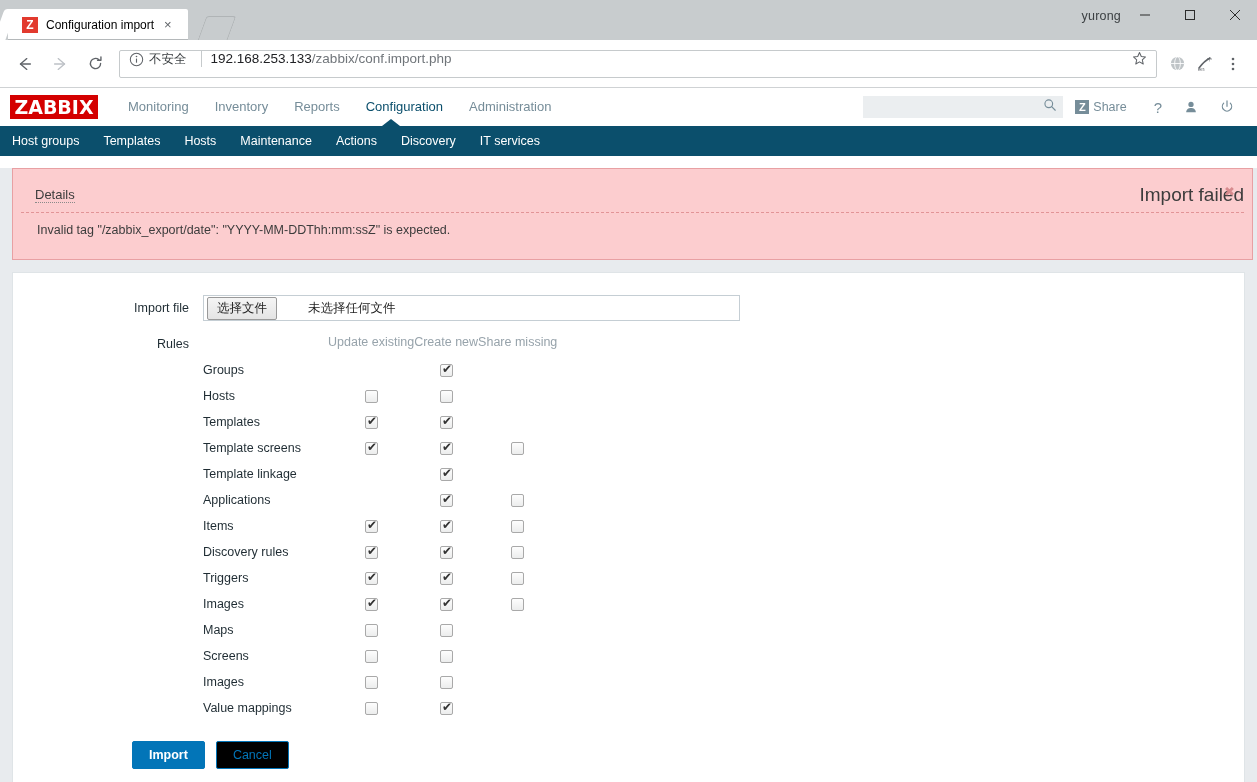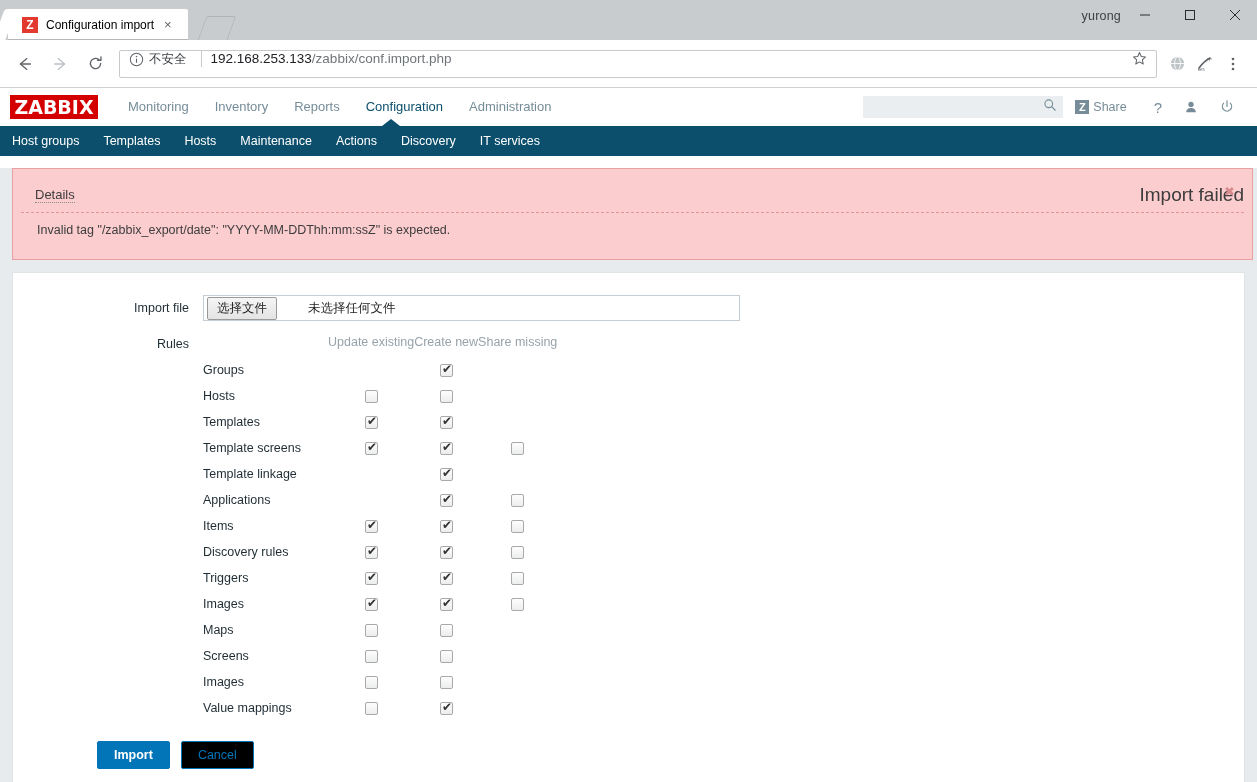--- a/index.html
+++ b/index.html
@@ -459,8 +459,9 @@
   .btn-row {
     display: flex;
     margin-top: 20px;
-    padding-left: 84px;
-    align-items: center;
+    padding-left: 111px;
+    align-items: center;
+    margin-left: 8px;
   }
   .btn {
     font-size: 12.5px;

